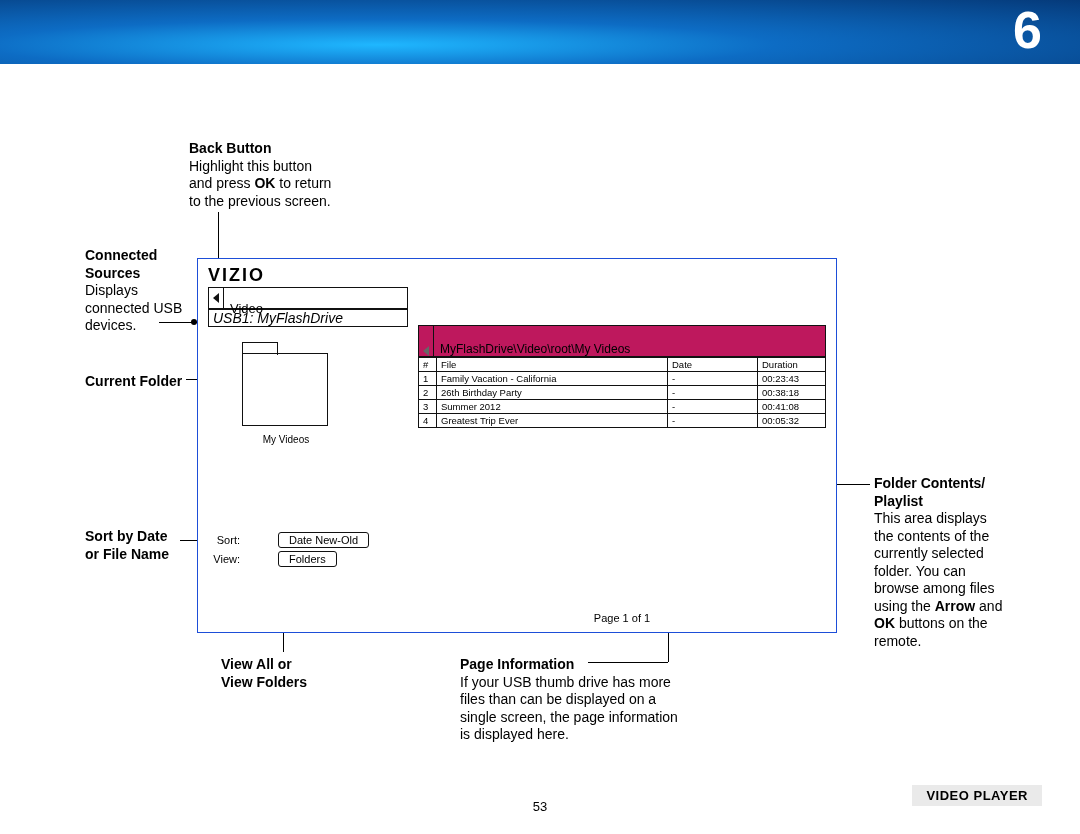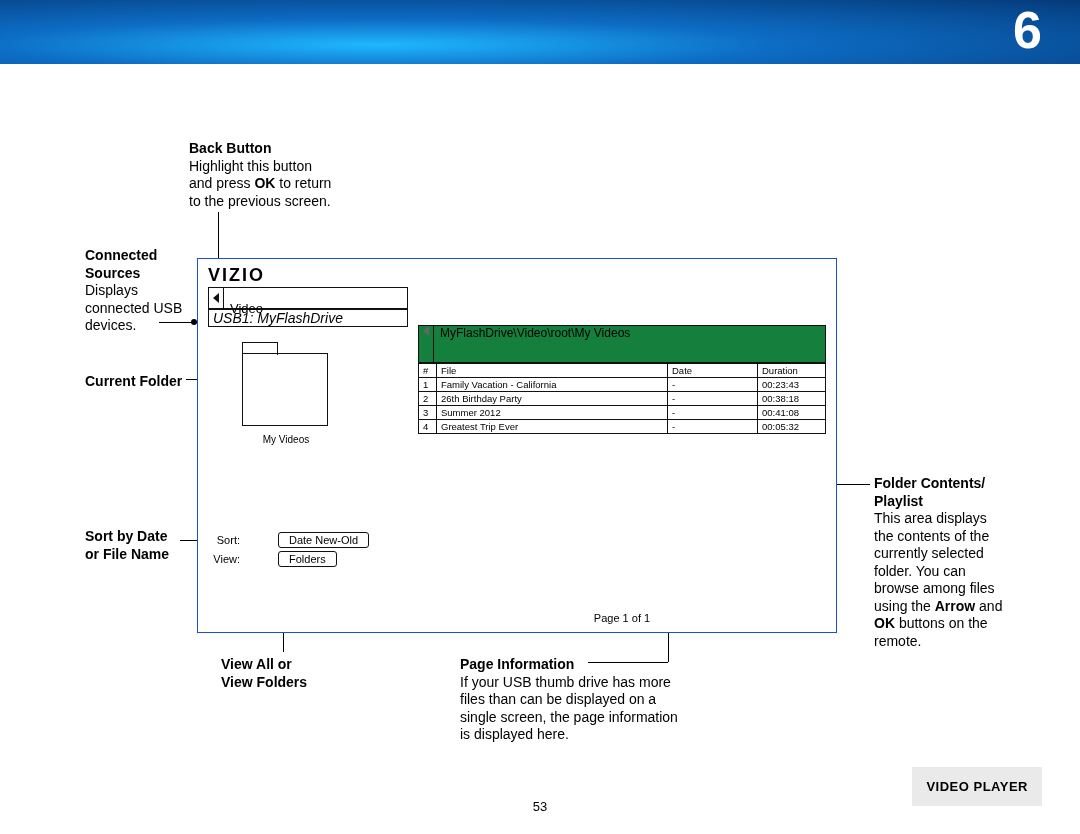--- a/index.html
+++ b/index.html
@@ -67,7 +67,7 @@
   
   .right-panel { position: absolute; left: 220px; top: 66px; right: 10px; }
   .path-row {
-    display: flex; align-items: flex-start; border: 1px solid #111; height: 38px; background: #15803d;
+    display: flex; align-items: flex-end; border: 1px solid #111; height: 32px; background: #be185d;
   }
   .path-row .back-tri { width: 0; height: 0; border-top: 5px solid transparent; border-bottom: 5px solid transparent; border-right: 6px solid #666; margin: 0 4px; }
   .path-row .sep { width: 1px; height: 100%; background: #111; margin-right: 6px; }

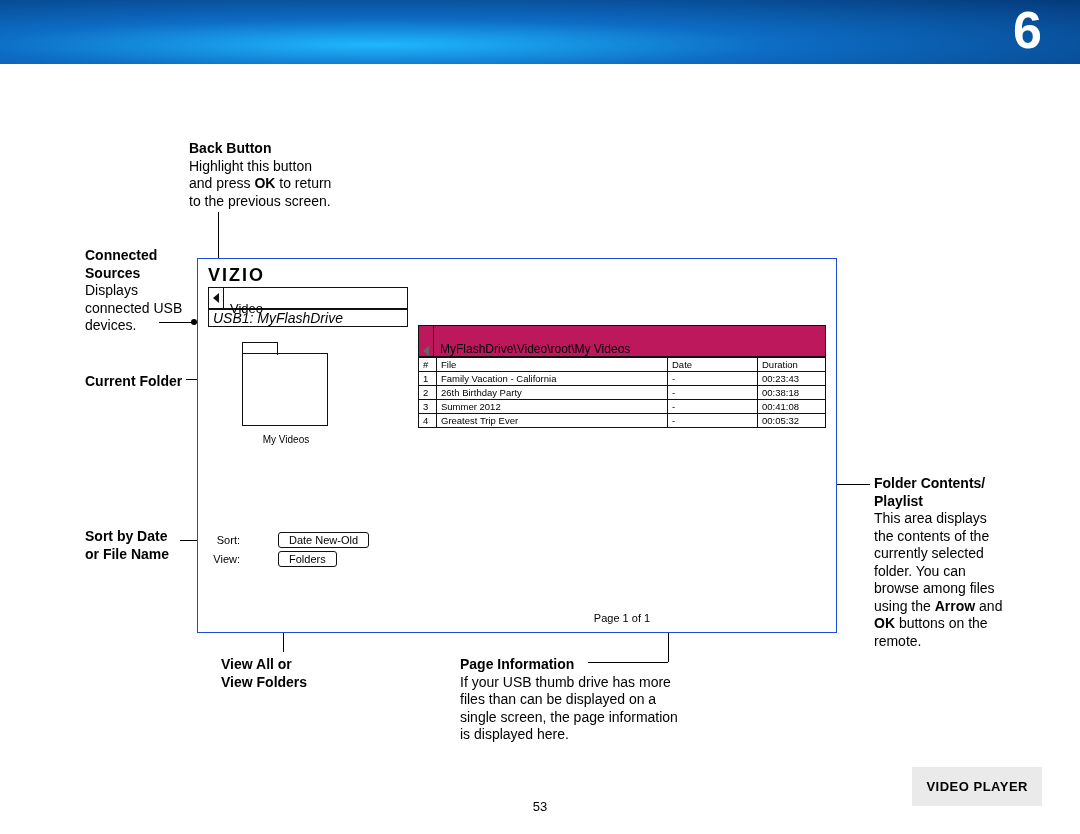--- a/index.html
+++ b/index.html
@@ -89,7 +89,7 @@
 
   
   .section-label {
-    position: absolute; right: 38px; bottom: 28px; background: #eaeaea; padding: 12px 14px;
+    position: absolute; right: 38px; bottom: 28px; background: #eaeaea; padding: 3px 14px;
     font-weight: 700; font-size: 13px; letter-spacing: 0.5px;
   }
   .page-num { position: absolute; left: 50%; bottom: 20px; transform: translateX(-50%); font-size: 13px; }

